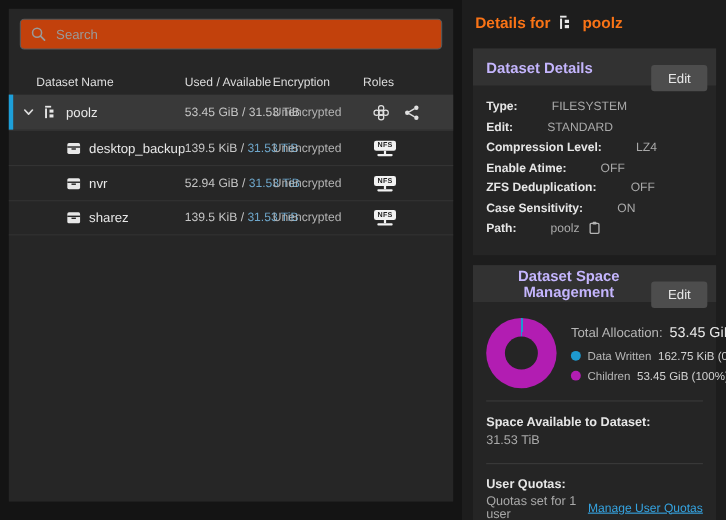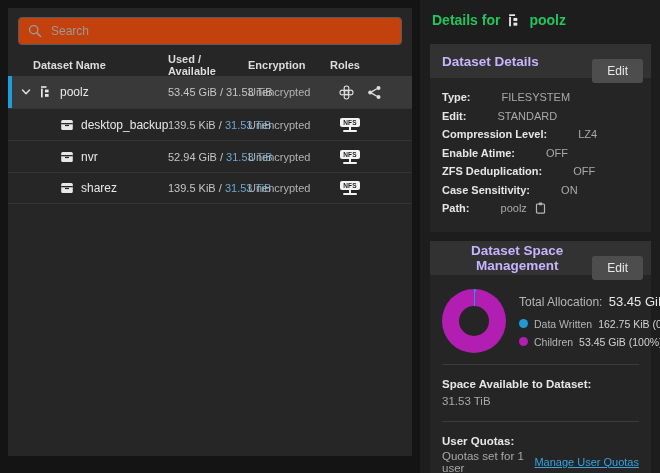--- a/index.html
+++ b/index.html
@@ -78,7 +78,7 @@
   }
   .details-title {
     display:flex; align-items:center; gap:7px;
-    font-size:14px; font-weight:bold; color:#22c55e;
+    font-size:14px; font-weight:bold; color:#f97316;
     padding-left:2px; margin-bottom:16px;
   }
 

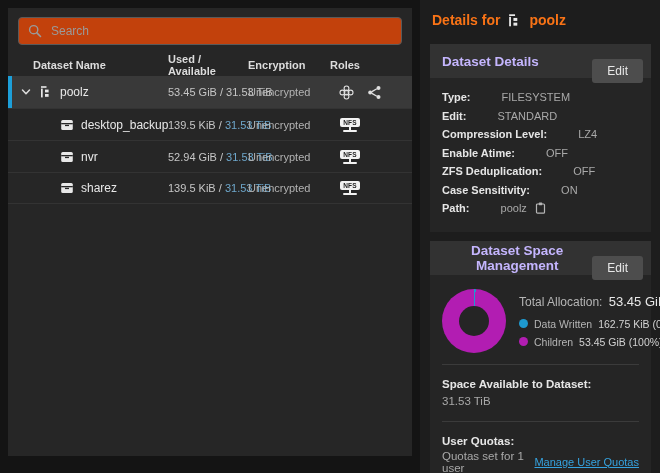--- a/index.html
+++ b/index.html
@@ -33,7 +33,7 @@
   .tbl-header {
     display:grid; grid-template-columns:160px 80px 82px 82px;
     height:23px; align-items:center;
-    font-size:11px; font-weight:bold; color:#dcdcdc;
+    font-size:11px; font-weight:normal; color:#dcdcdc;margin-top:10px;
   }
   .tbl-header .col-name { padding-left:25px; }
 

